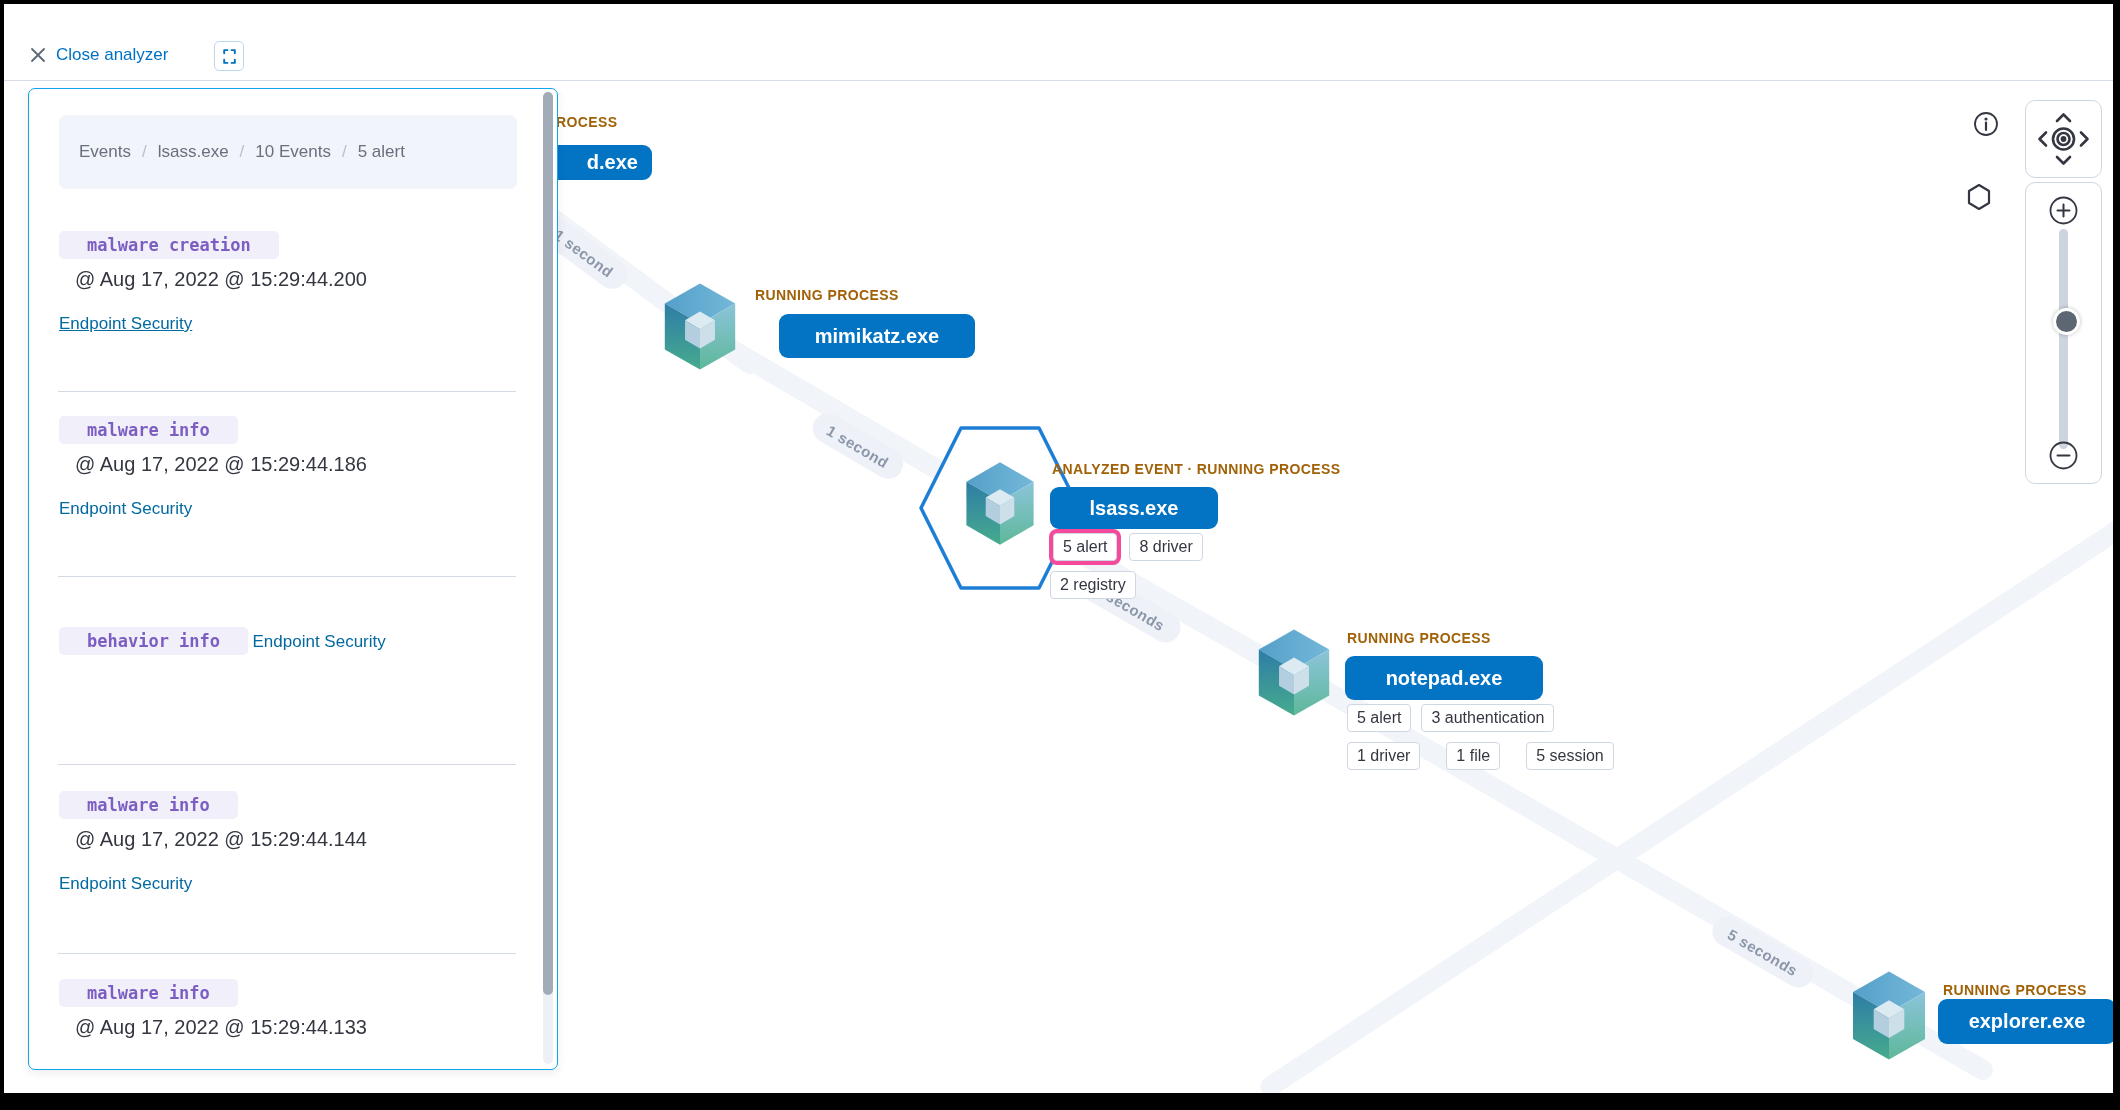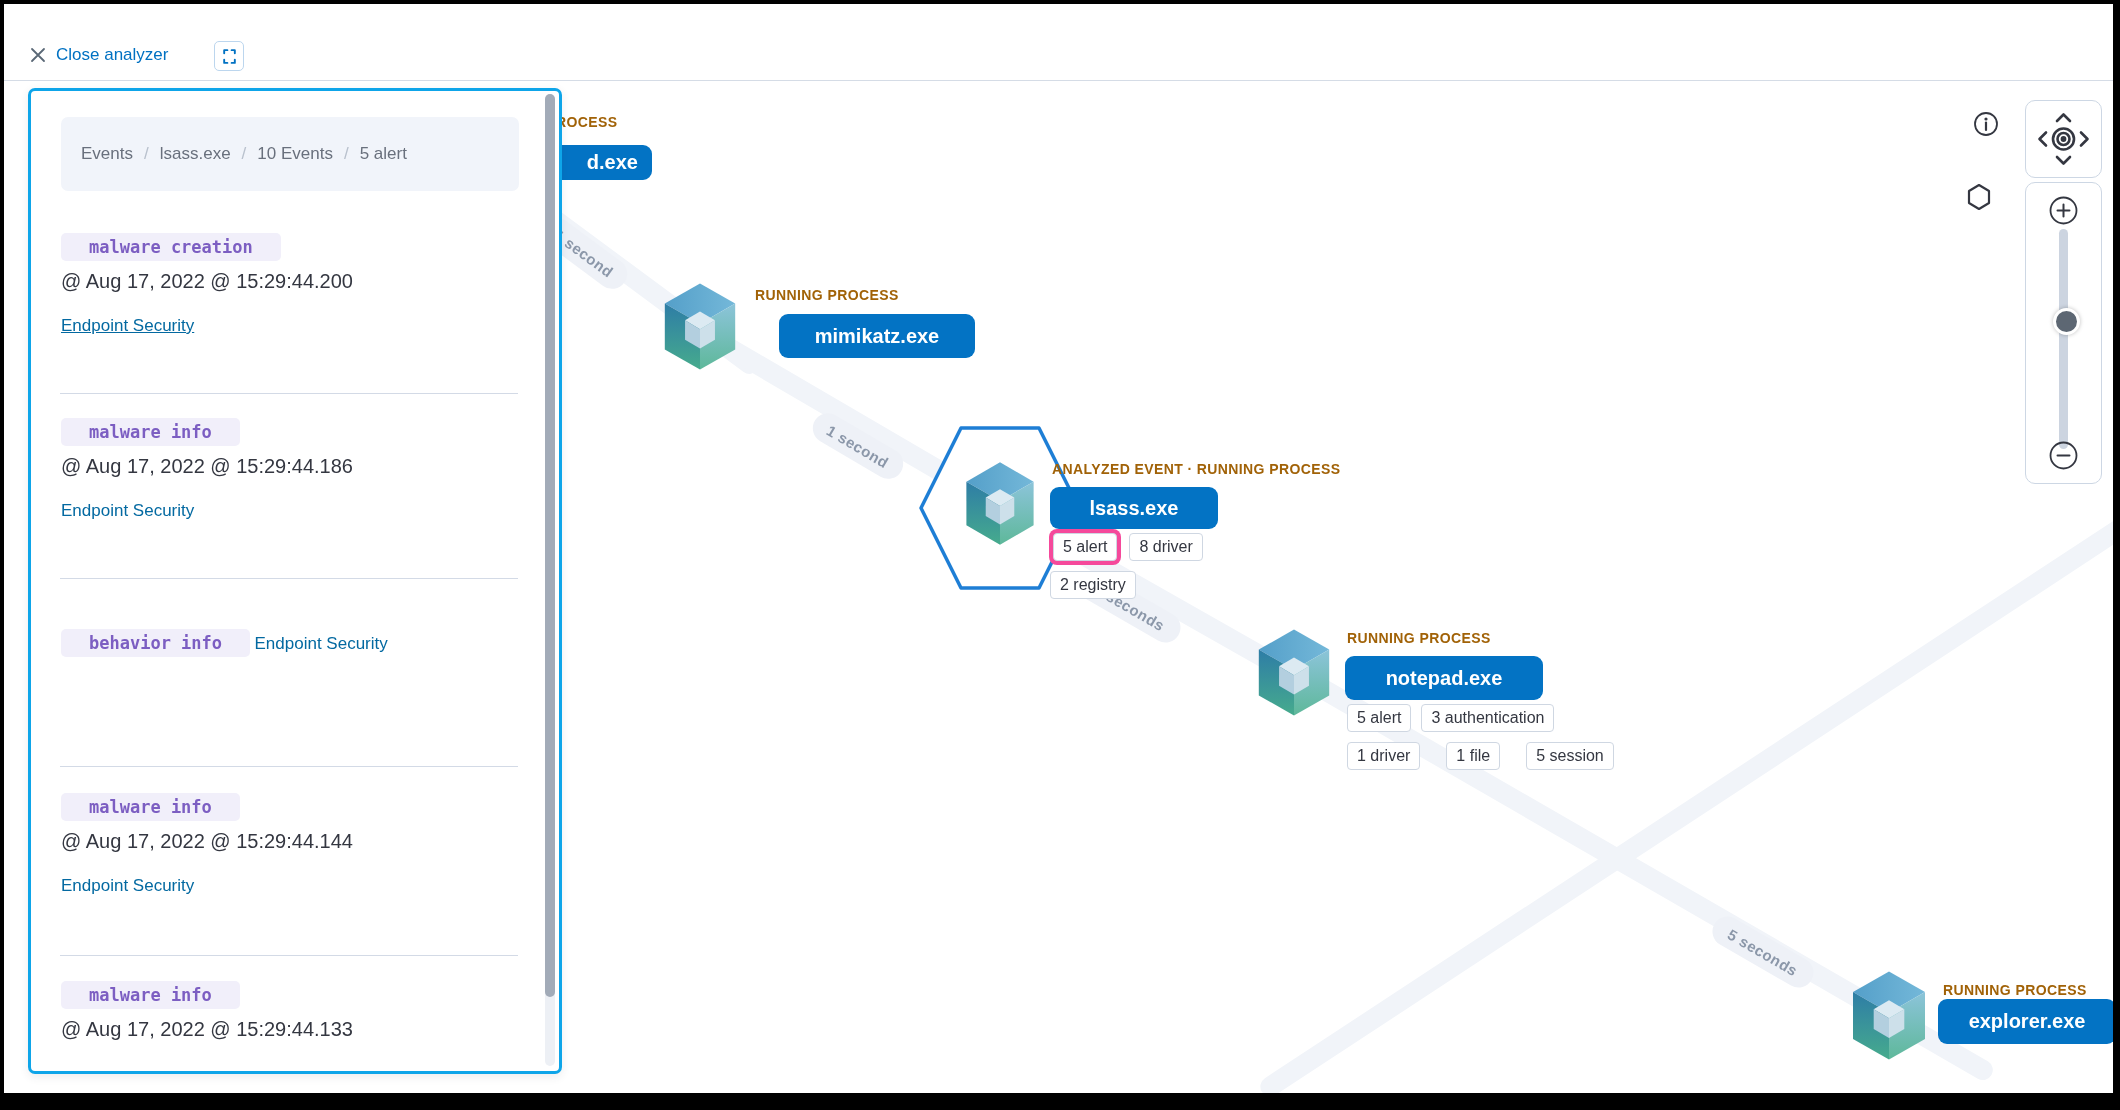--- a/index.html
+++ b/index.html
@@ -20,7 +20,7 @@
 
   
   .panel{position:absolute;left:28px;top:88px;width:528px;height:980px;background:#fff;
-         border:3px solid #0ea5e9;border-radius:7px;box-shadow:0 3px 10px rgba(52,55,65,.09);
+         border:1px solid #0ea5e9;border-radius:7px;box-shadow:0 3px 10px rgba(52,55,65,.09);
          z-index:20;overflow:hidden;}
   .breadcrumb{position:absolute;left:30px;top:26px;width:458px;height:74px;background:#f1f4fa;
          border-radius:7px;display:flex;align-items:center;padding-left:20px;box-sizing:border-box;

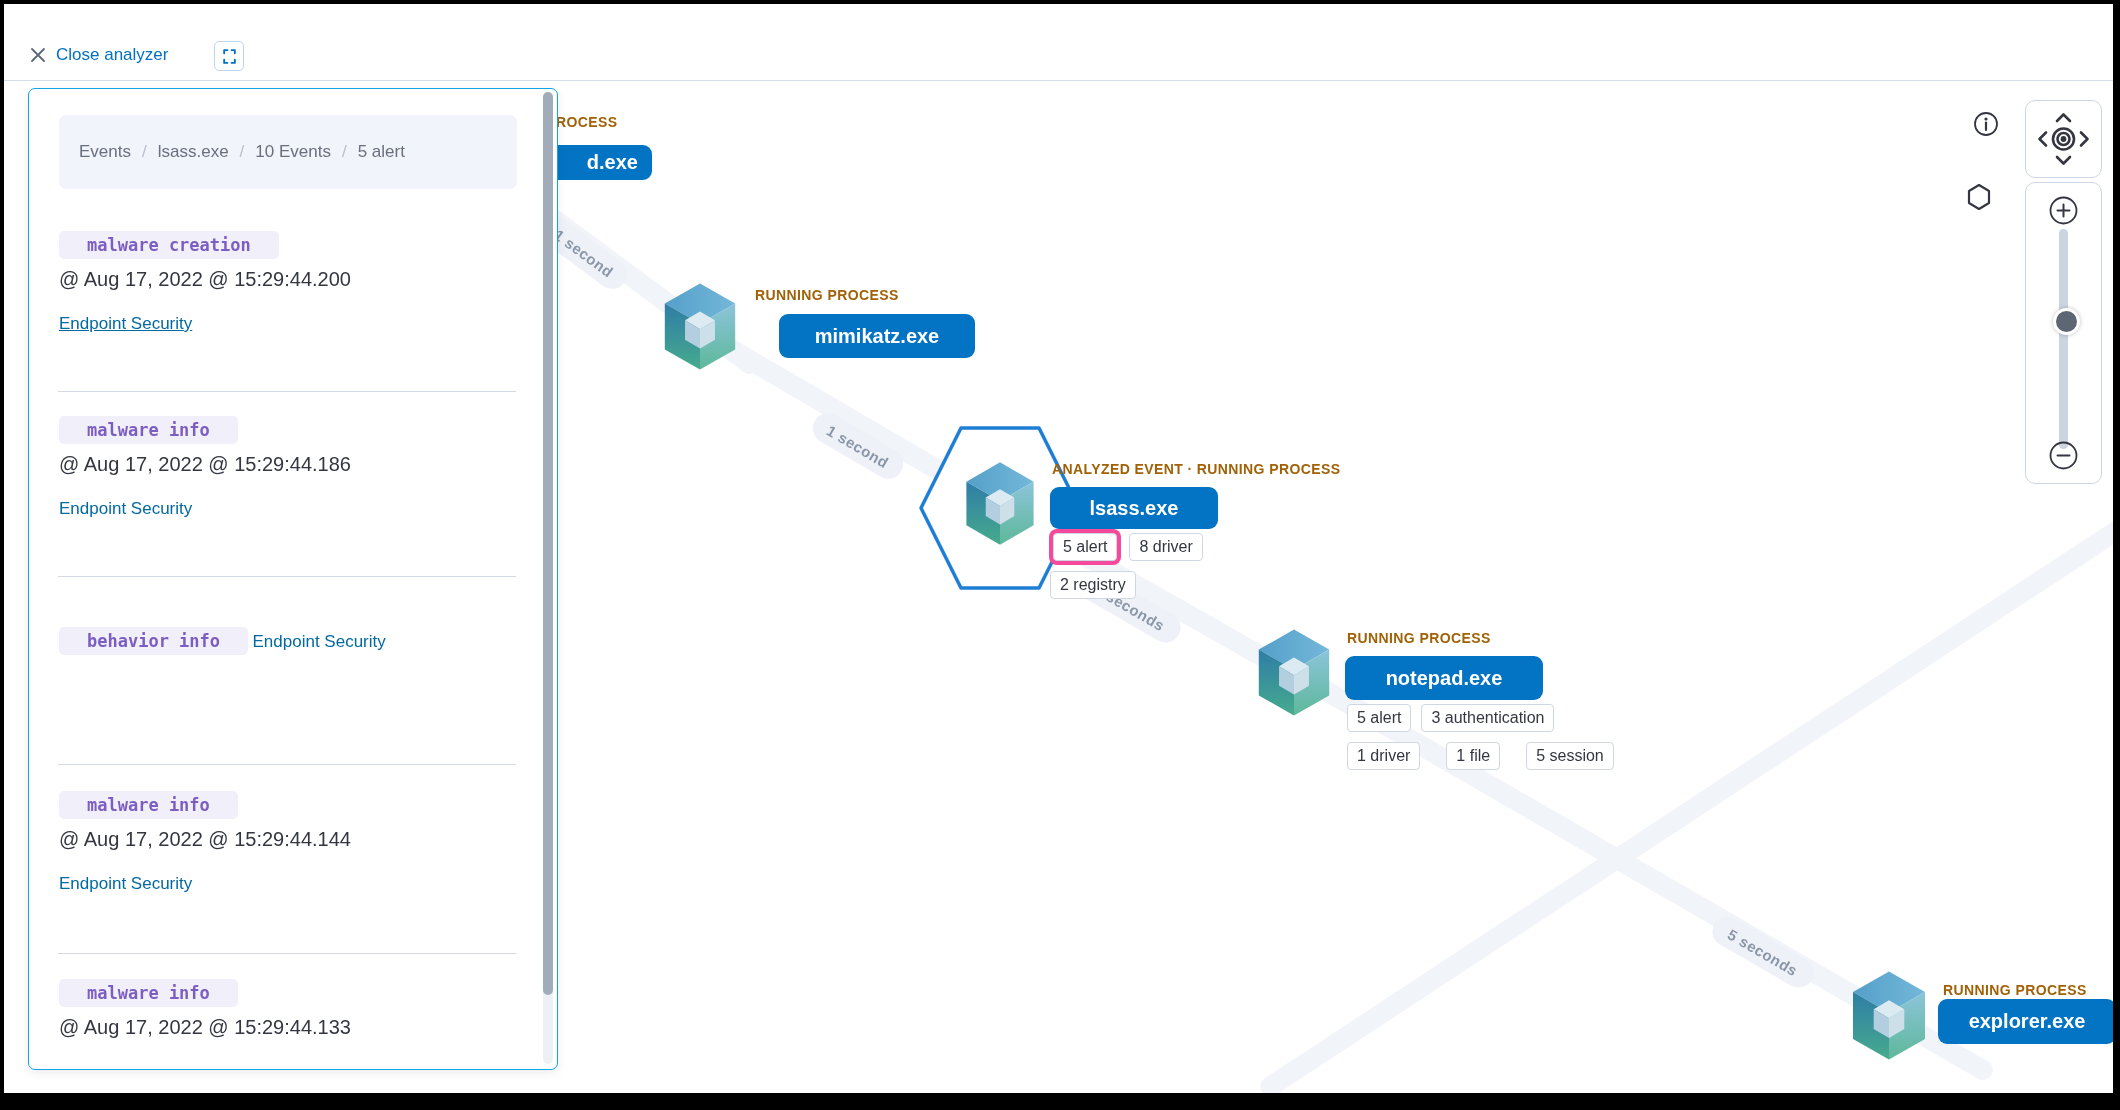--- a/index.html
+++ b/index.html
@@ -30,7 +30,7 @@
   .event-type{display:inline-block;background:#f1effa;color:#7c5ec2;
          font-family:"DejaVu Sans Mono",monospace;font-size:17px;font-weight:700;
          padding:3px 28px;border-radius:5px;line-height:22px;}
-  .event-ts{margin-top:9px;font-size:20px;color:#343741;}
+  .event-ts{margin-top:9px;font-size:20px;color:#343741;margin-left:16px;}
   .event-link{display:inline-block;margin-top:23px;font-size:17px;color:#0369a1;text-decoration:none;cursor:pointer;}
   .event-link.underlined{text-decoration:underline;}
   .divider{position:absolute;left:29px;width:458px;height:1px;background:#d3dae6;}

